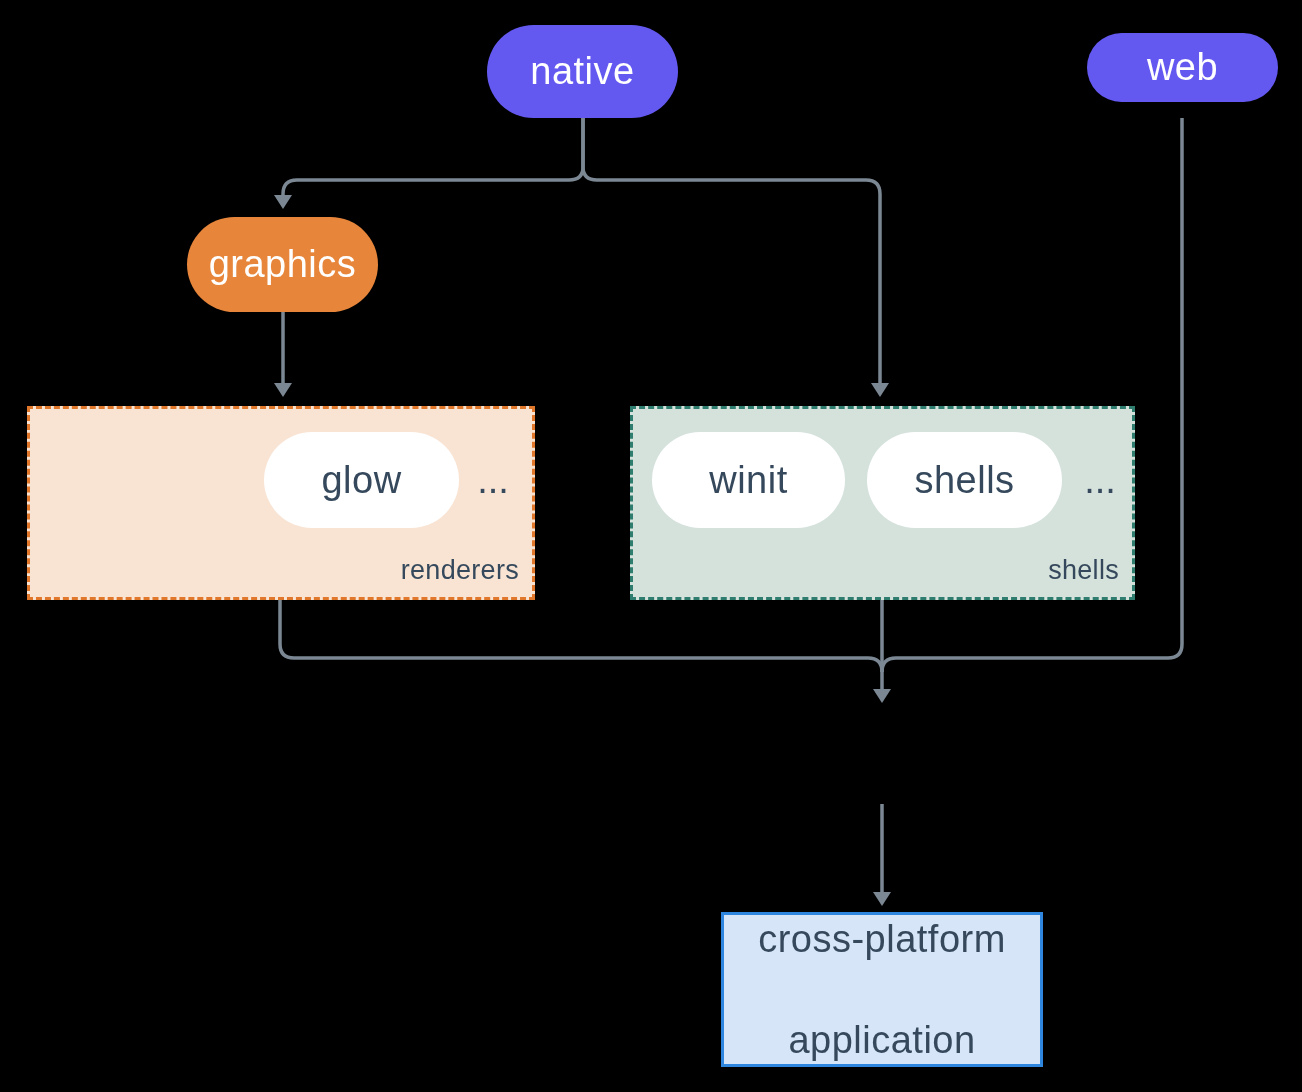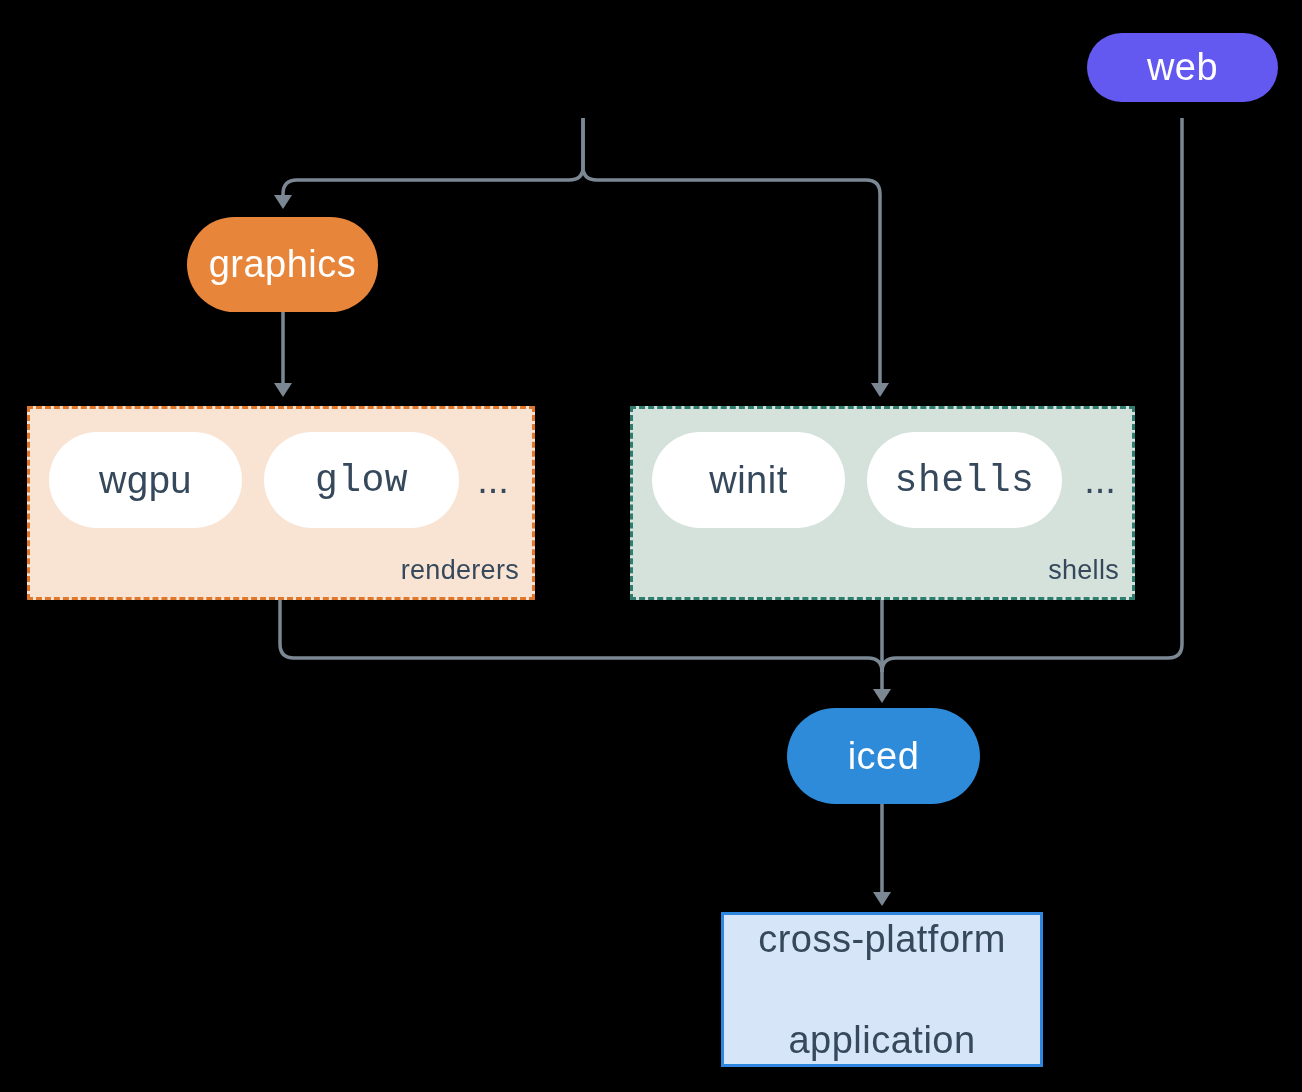--- a/index.html
+++ b/index.html
@@ -125,6 +125,9 @@
     <path class="edge" d="M882 804 V903" marker-end="url(#arrowhead)"></path>
   </svg>
 
+  <div class="pill pill-native">
+    <span>native</span>
+  </div>
 
   <div class="pill pill-web">
     <span>web</span>

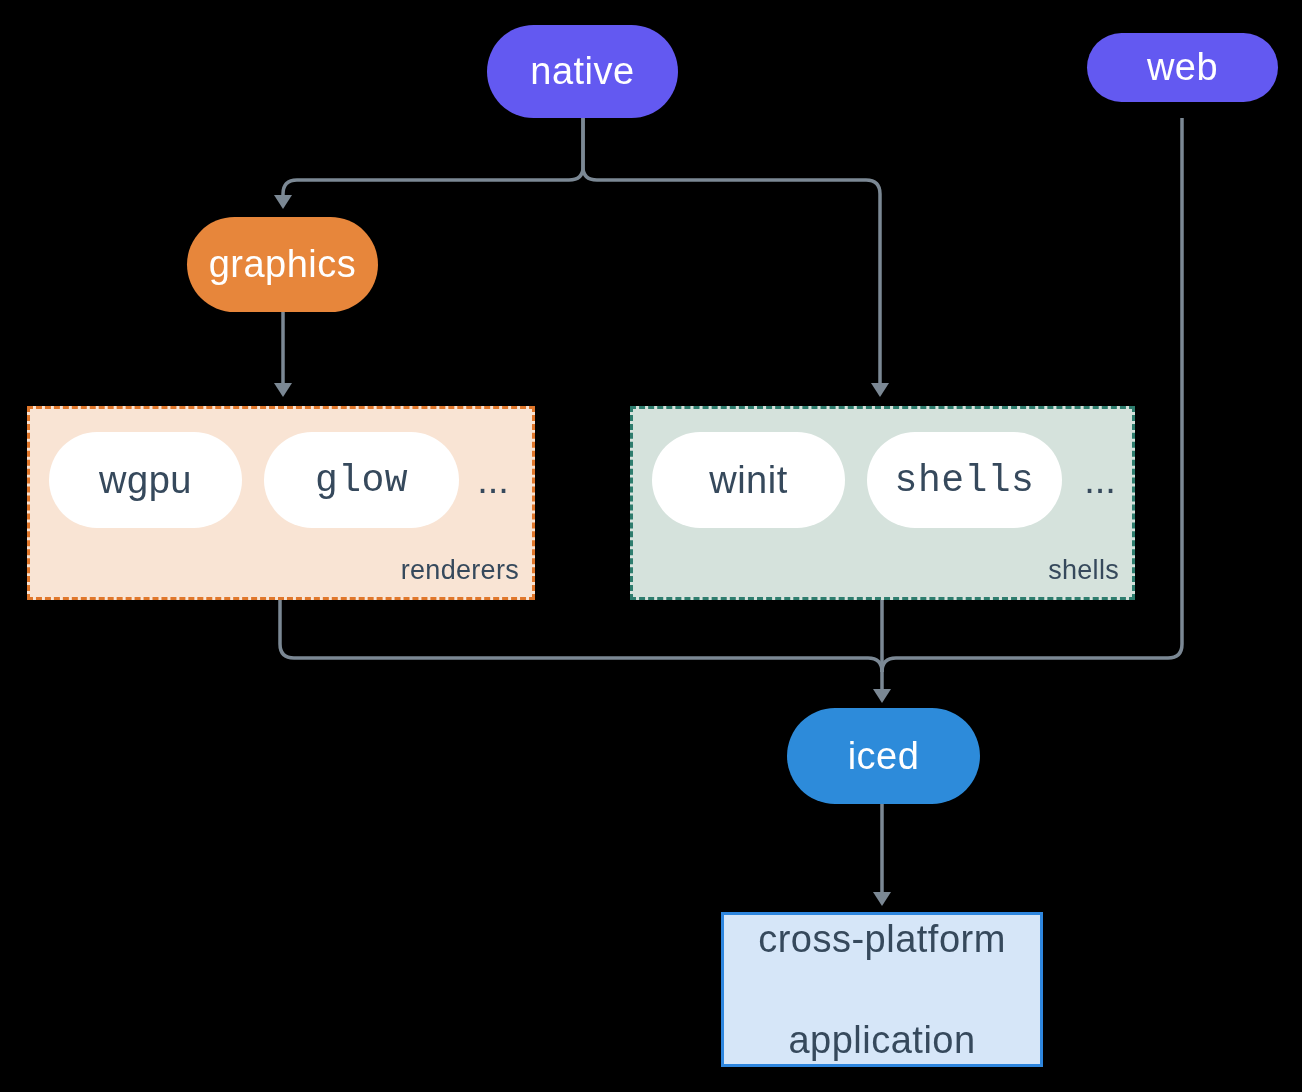--- a/index.html
+++ b/index.html
@@ -138,9 +138,6 @@
   </div>
 
   <div class="group group-renderers">
-    <div class="pill white pill-a">
-      <span>wgpu</span>
-    </div>
     <div class="pill white pill-b">
       <span>glow</span>
     </div>

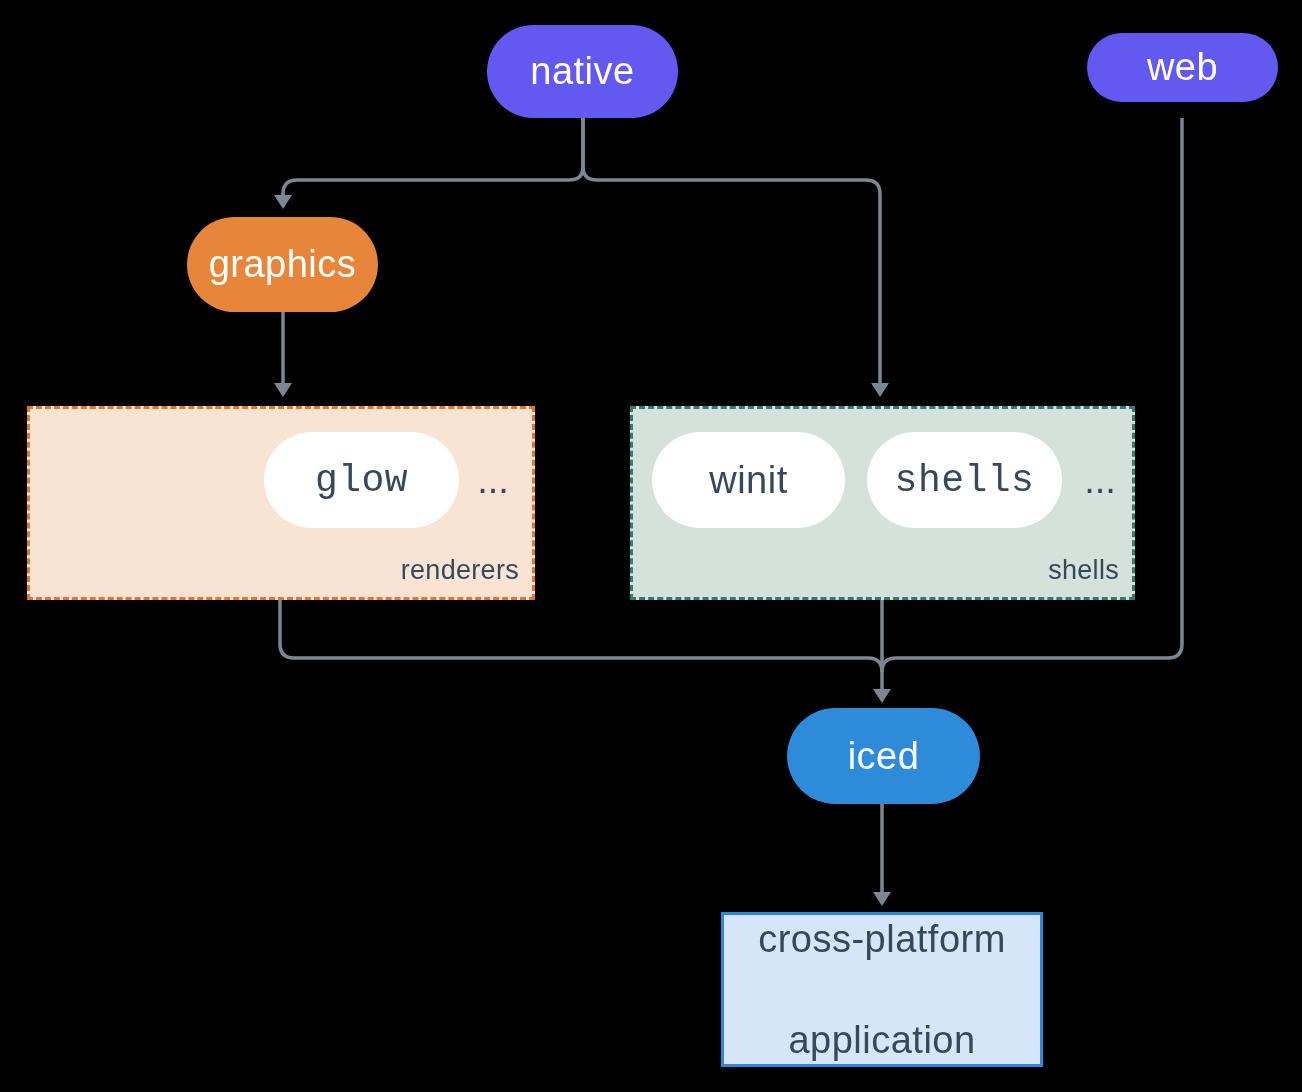--- a/index.html
+++ b/index.html
@@ -63,7 +63,7 @@
     color: var(--text-dark, #36495c);
   }
   .group .pill-a { left: 19px;  top: 23px; width: 193px; height: 96px; }
-  .group .pill-b { left: 234px; top: 23px; width: 195px; height: 96px; font-family: Liberation Mono, monospace; }
+  .group .pill-b { left: 234px; top: 23px; width: 195px; height: 96px; }
   .ellipsis {
     position: absolute;
     top: 23px;

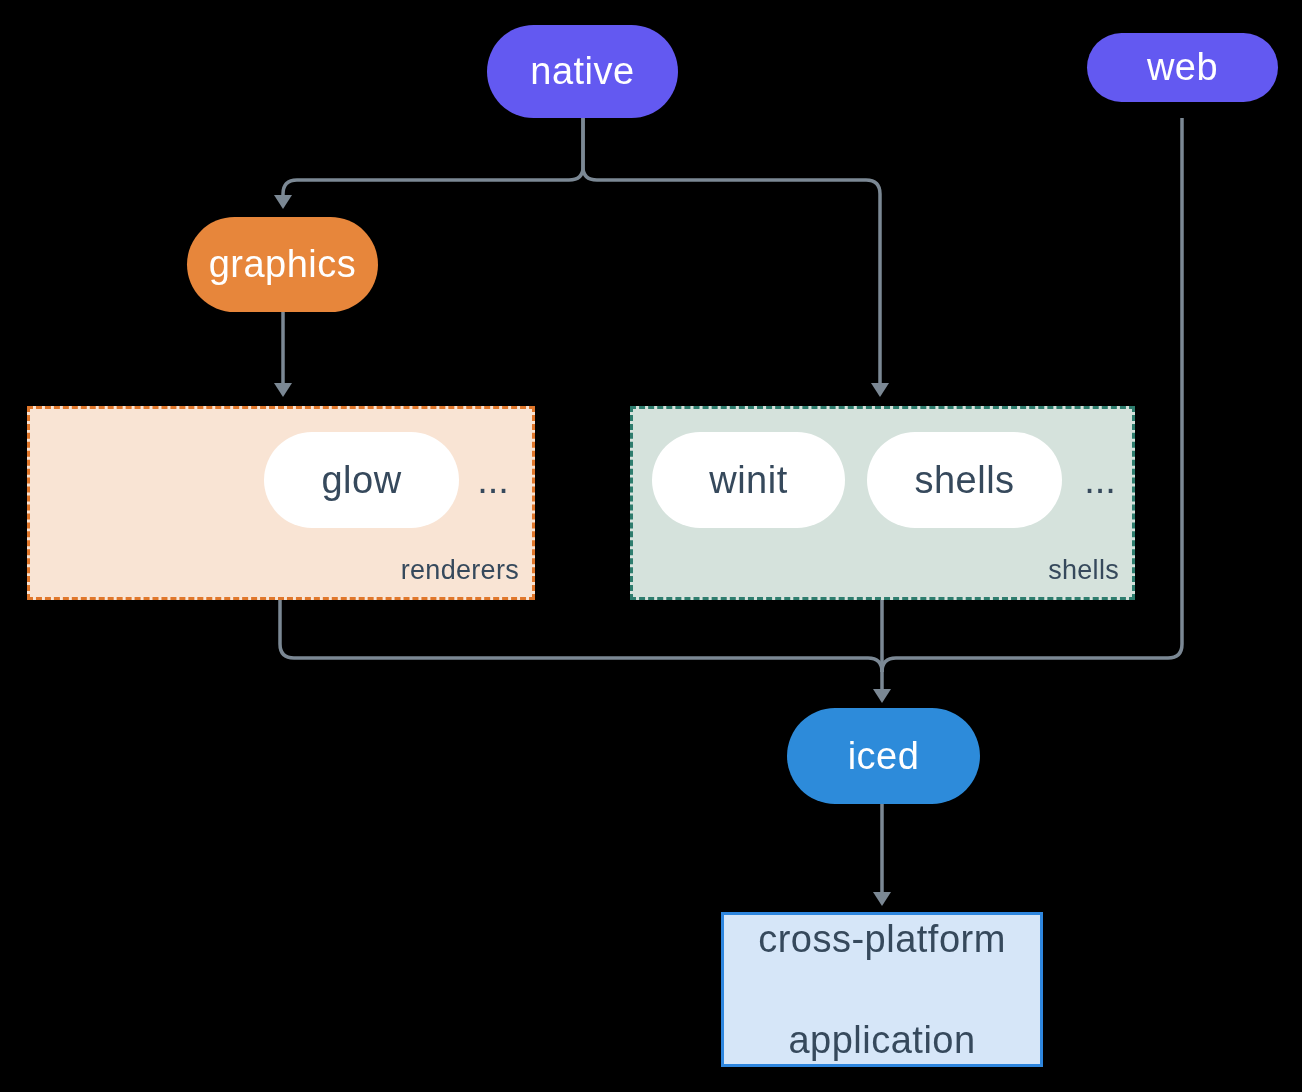--- a/index.html
+++ b/index.html
@@ -156,9 +156,6 @@
     <div class="group-label">shells</div>
   </div>
 
-  <div class="pill pill-iced">
-    <span>iced</span>
-  </div>
 
   <div class="app-box">
     <div>cross-platform</div>

